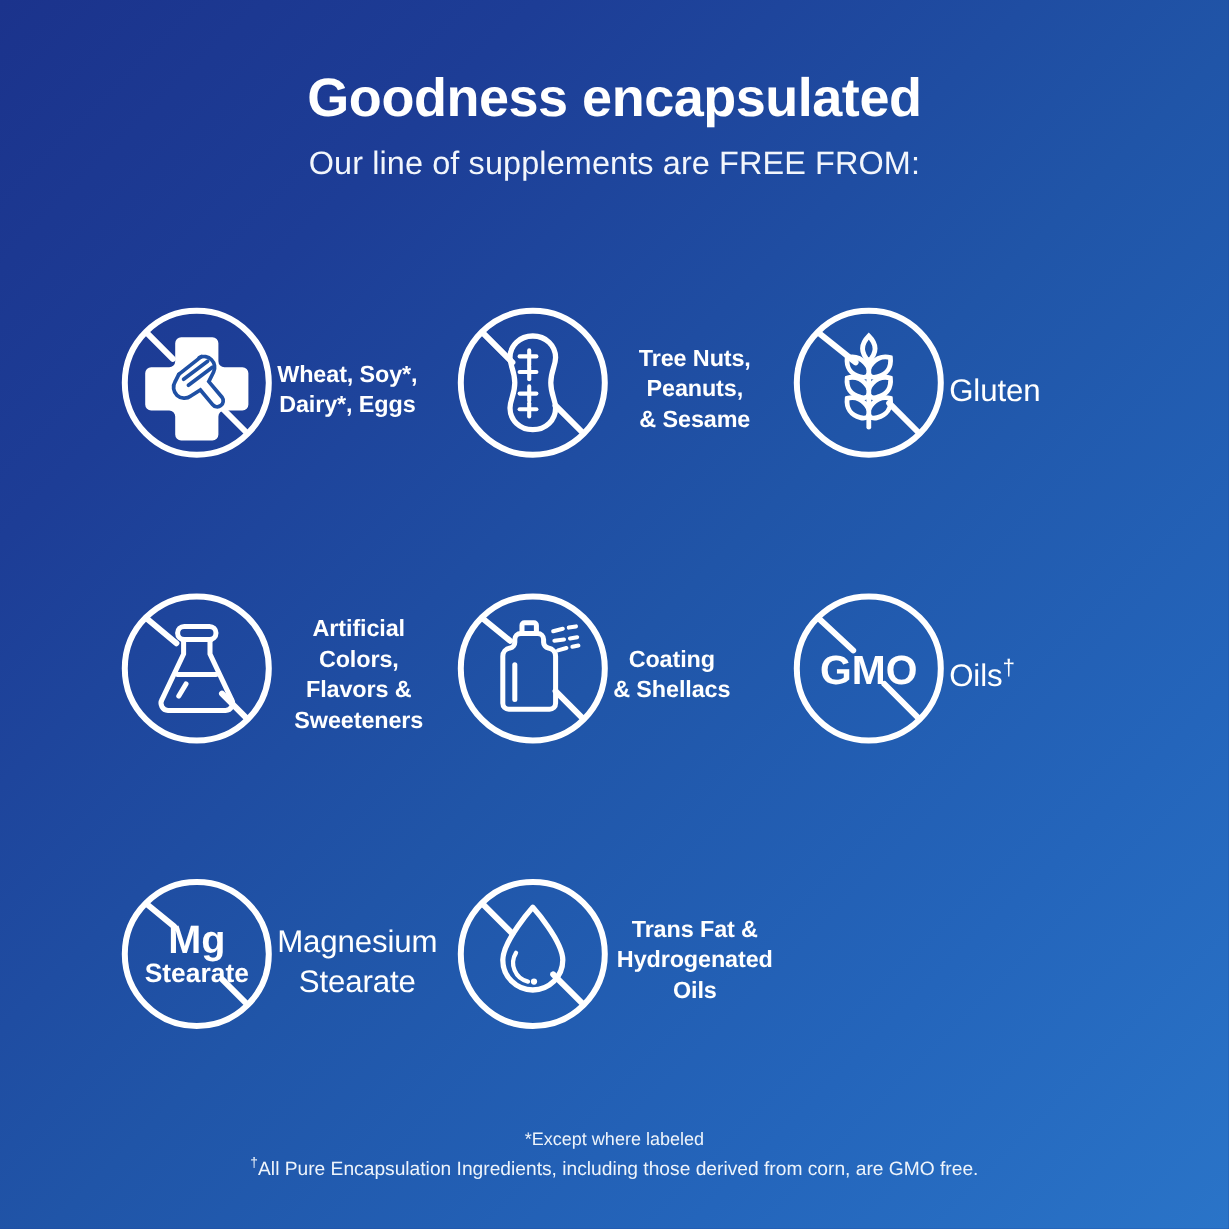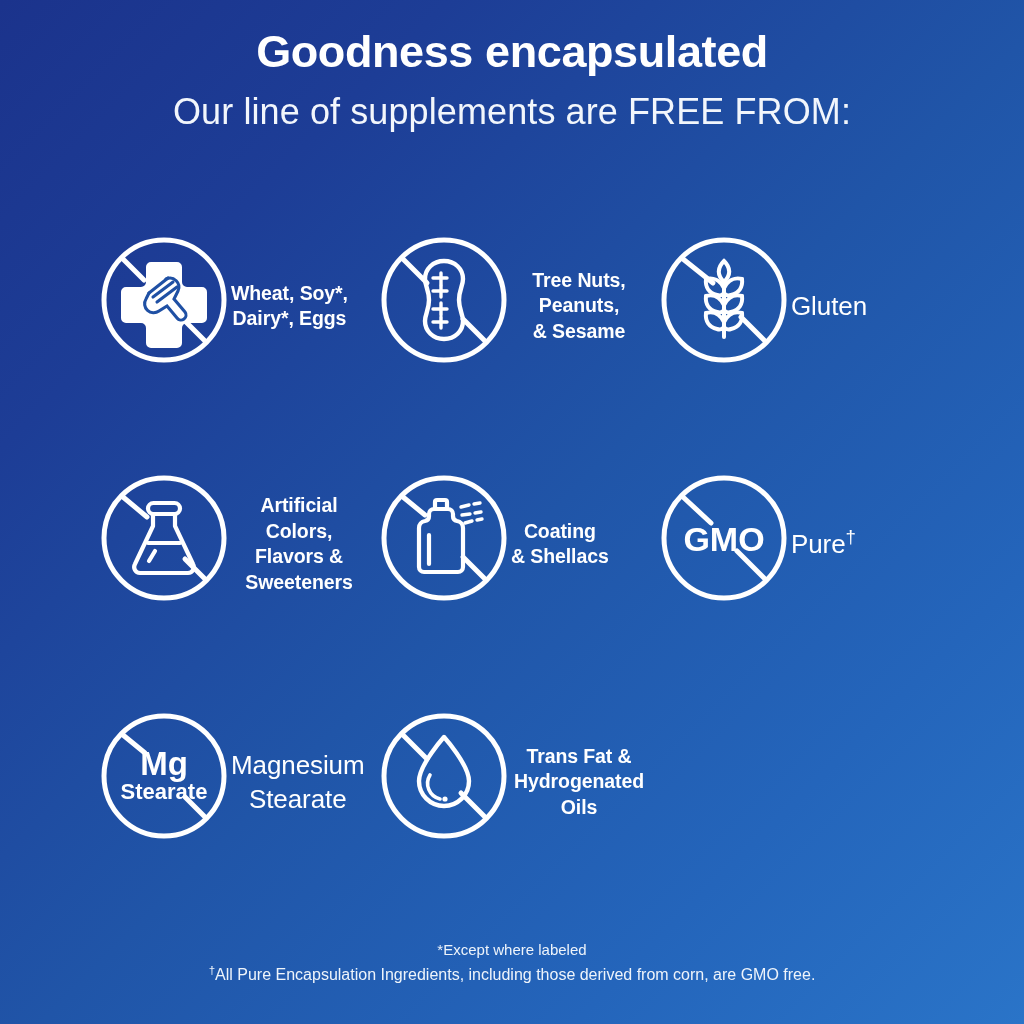--- a/index.html
+++ b/index.html
@@ -25,7 +25,7 @@
     align-items: center;
   }
   .title {
-    margin-top: 28px;
+    margin-top: 58px;
     font-size: 45px;
     font-weight: bold;
     letter-spacing: -0.4px;

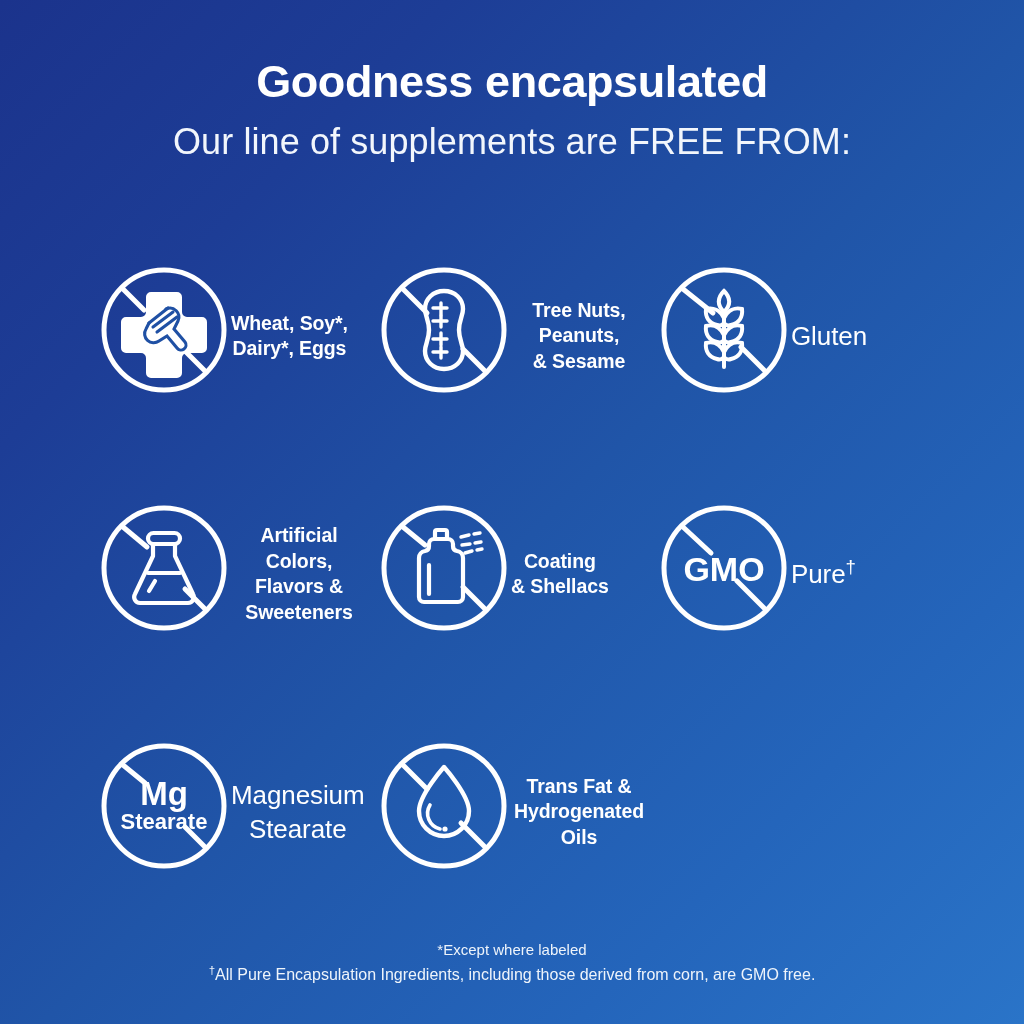--- a/index.html
+++ b/index.html
@@ -35,7 +35,7 @@
   }
   .subtitle {
     margin-top: 16px;
-    font-size: 36px;
+    font-size: 27px;
     font-weight: normal;
     letter-spacing: 0.1px;
     text-align: center;

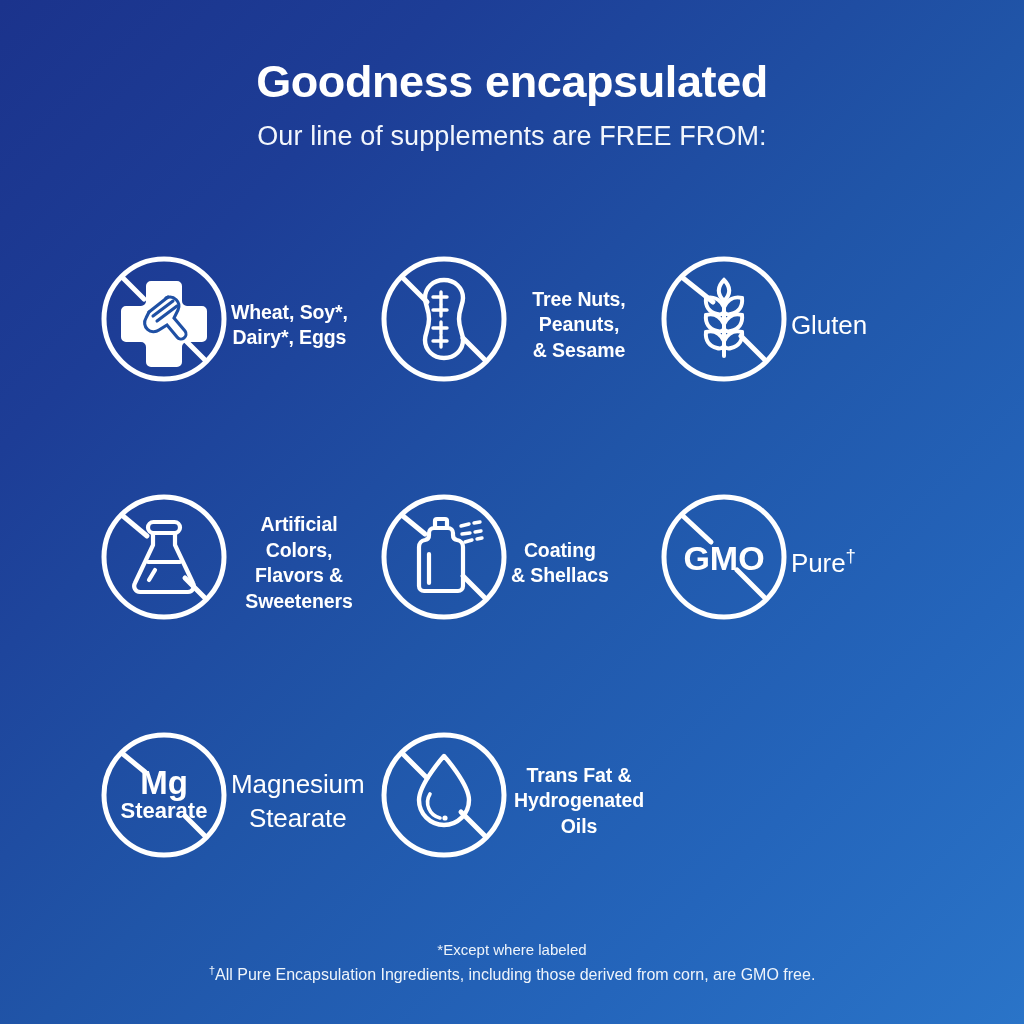--- a/index.html
+++ b/index.html
@@ -226,7 +226,7 @@
           <text x="67" y="80" text-anchor="middle" fill="#ffffff" font-family="Liberation Sans, sans-serif" font-size="34" font-weight="bold">GMO</text>
         </svg>
       </div>
-      <div class="cap-label light"><span>Pure</span><sup>†</sup></div>
+      <div class="cap-label light"><span>Oils</span><sup>†</sup></div>
     </div>
 
 

